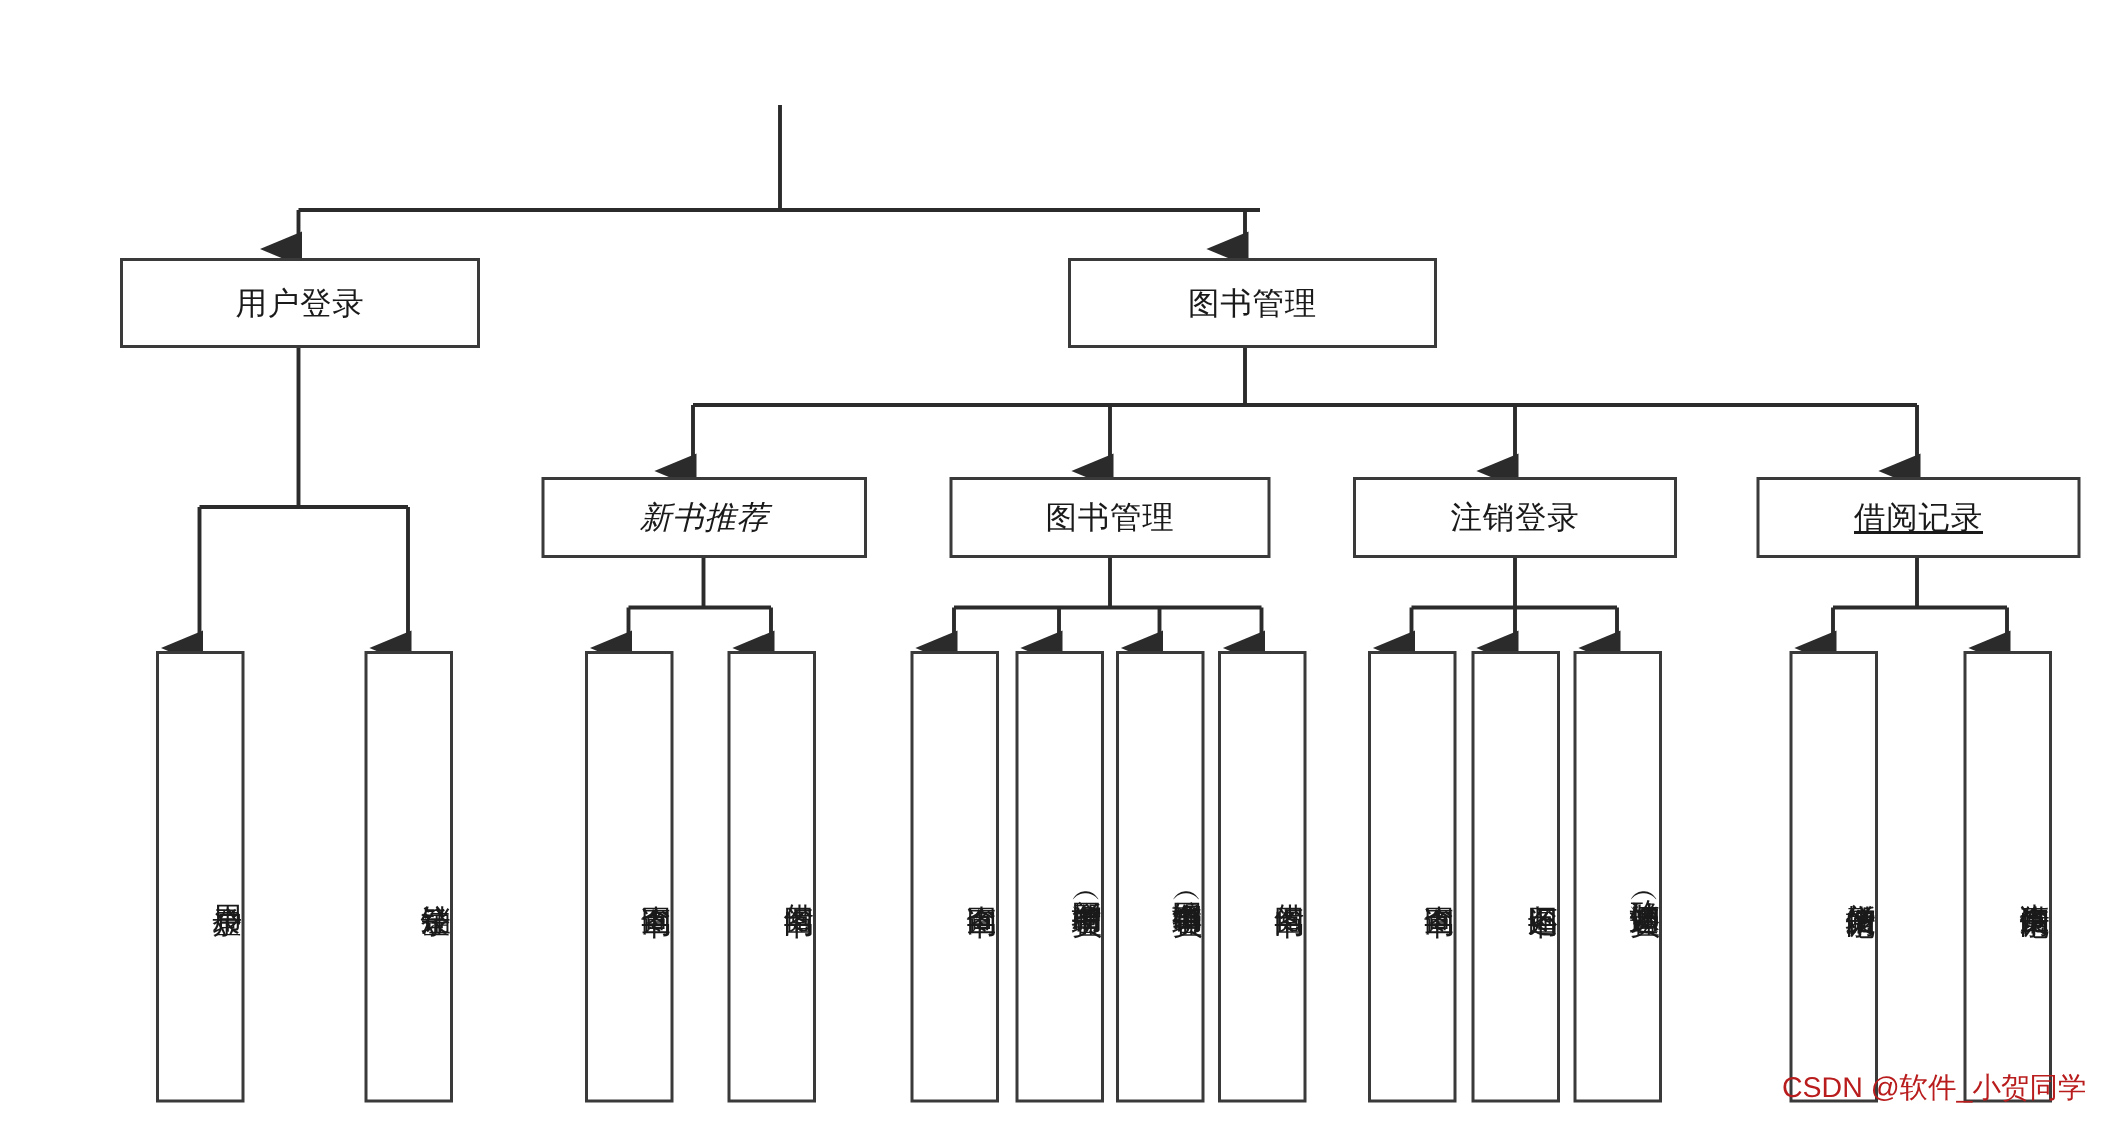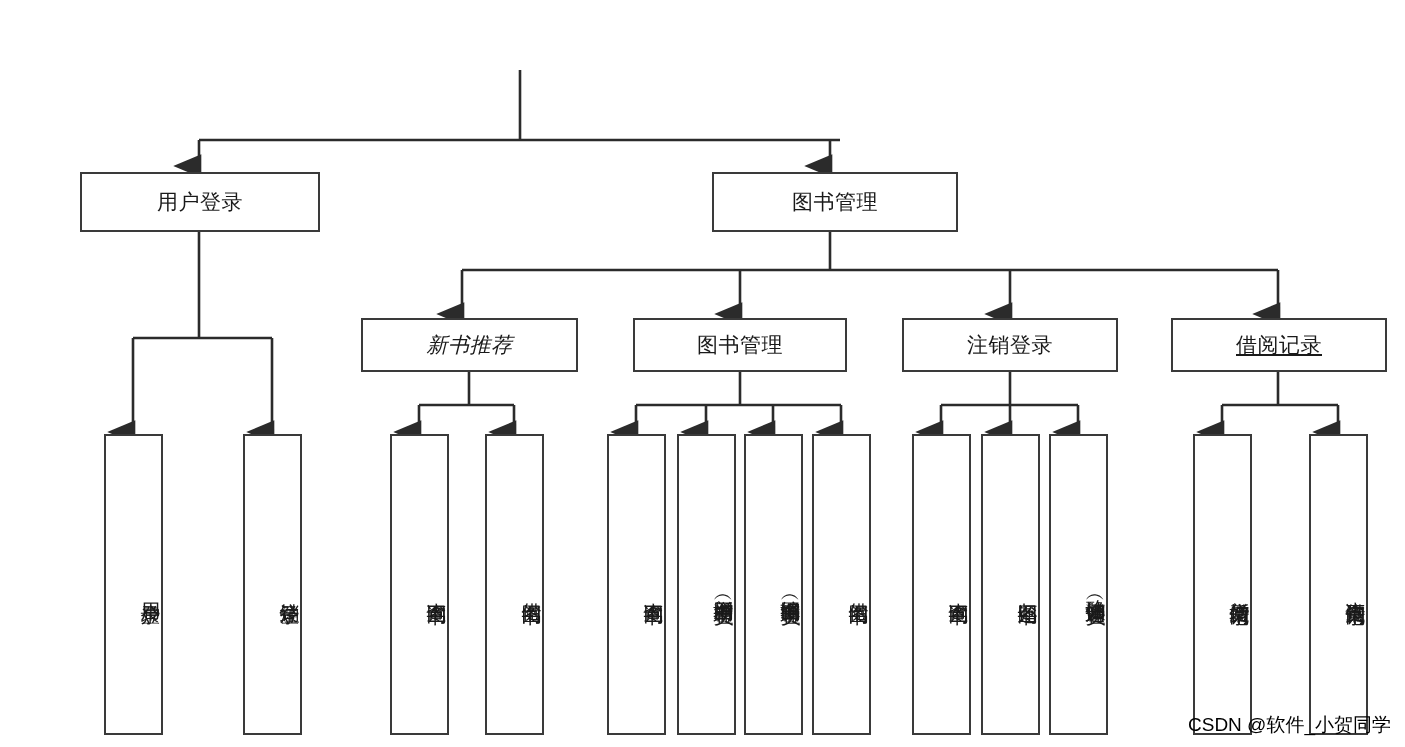--- a/index.html
+++ b/index.html
@@ -58,7 +58,7 @@
     left: 1188px;
     top: 712px;
     font-size: 19px;
-    color: #000000;
+    color: #b91c1c;
     white-space: nowrap;
     font-family: "Liberation Sans", "DejaVu Sans", sans-serif;
   }

